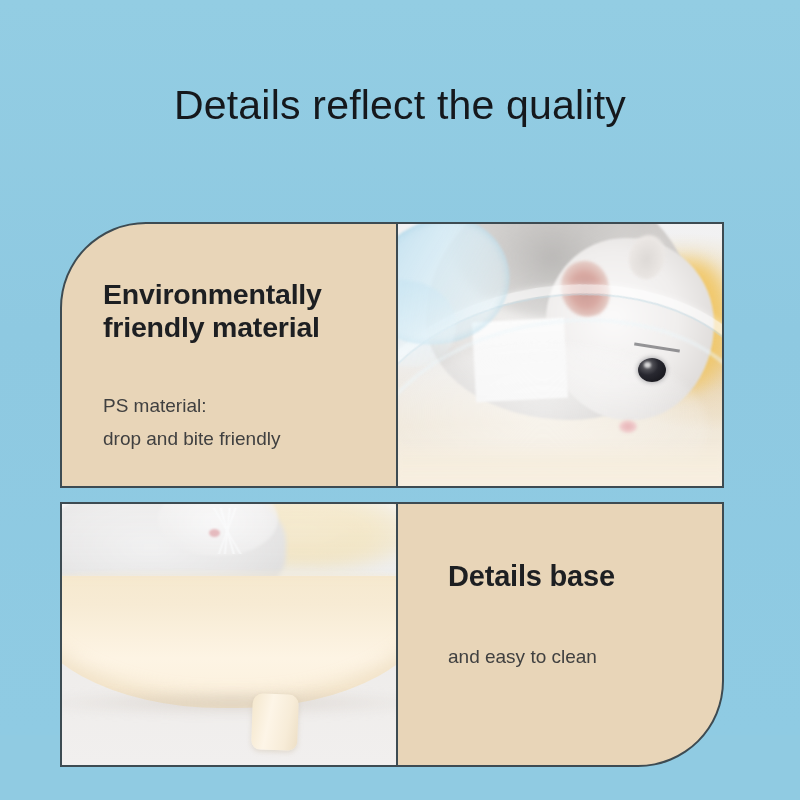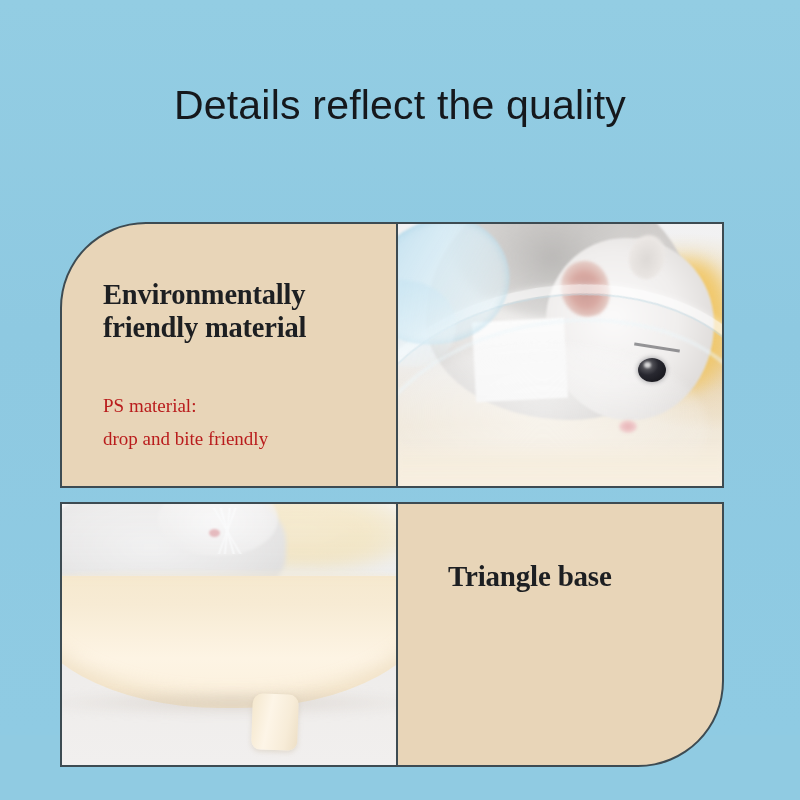--- a/index.html
+++ b/index.html
@@ -50,7 +50,6 @@
     grid-template-rows: 266px 1fr;
     column-gap: 0px;
     row-gap: 14px;
-    font-family: Liberation Serif, serif;
   }
 
   .cell {

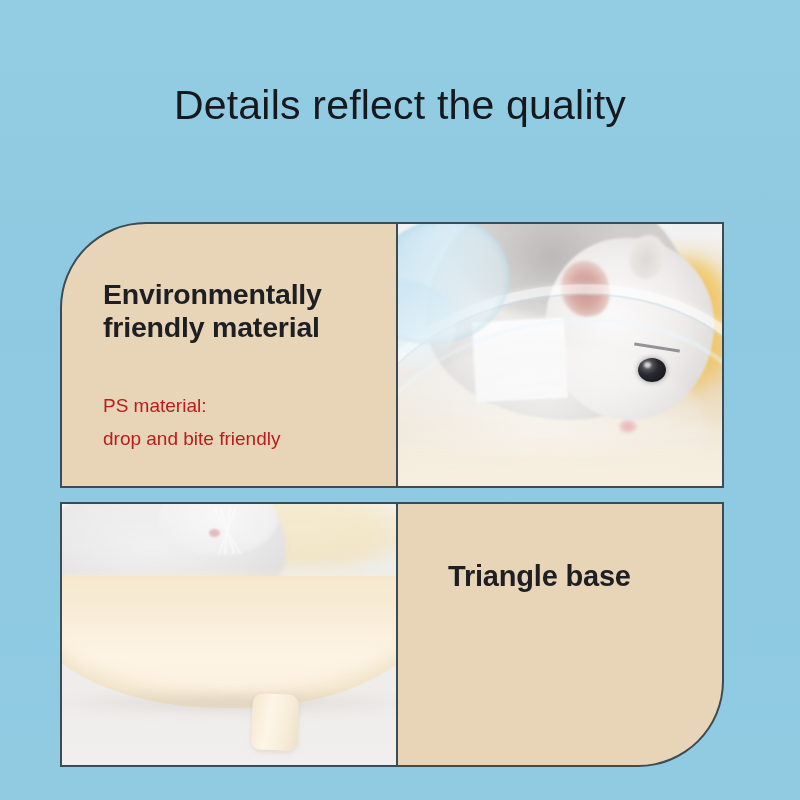--- a/index.html
+++ b/index.html
@@ -87,7 +87,7 @@
     margin-top: 44px;
     font-size: 19px;
     font-weight: 400;
-    color: #b91c1c;
+    color: #404040;
     line-height: 1.75;
   }
   .subtext .l2 { display: block; }

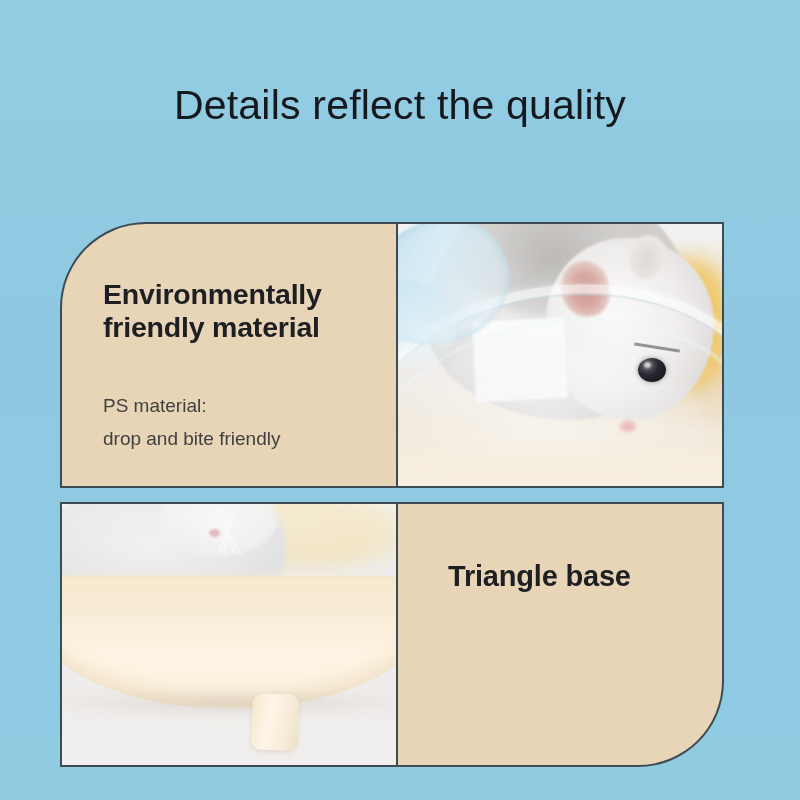--- a/index.html
+++ b/index.html
@@ -435,7 +435,7 @@
     <div class="cell br">
       <div class="txtwrap br-pad">
         <div class="headline">
-          <span>Triangle base</span>
+          <span>Details base</span>
         </div>
         <div class="subtext">
         </div>

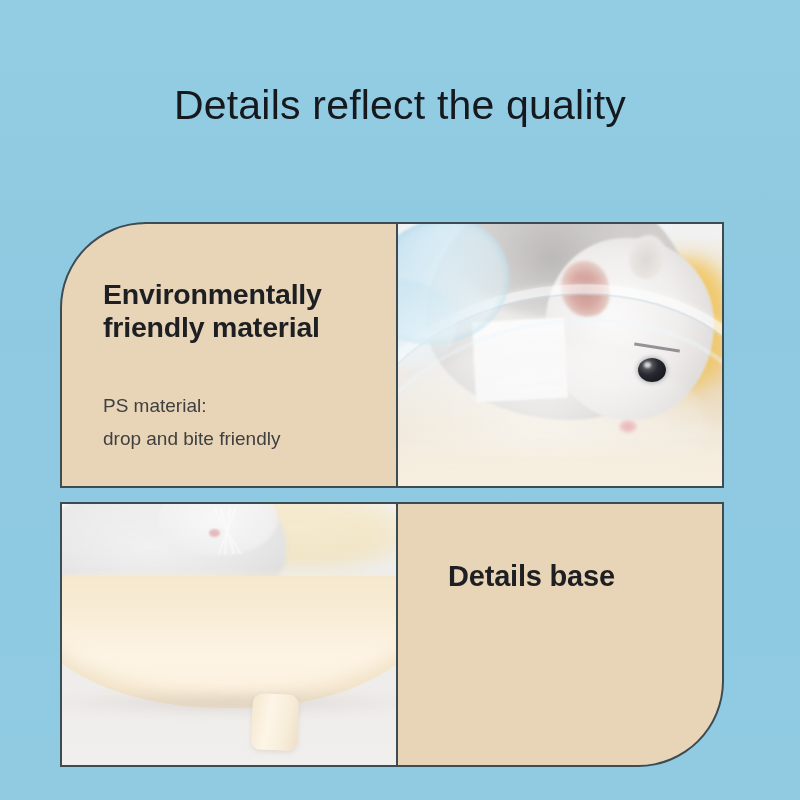--- a/index.html
+++ b/index.html
@@ -438,6 +438,7 @@
           <span>Details base</span>
         </div>
         <div class="subtext">
+          <span class="l2">and easy to clean</span>
         </div>
       </div>
     </div>

